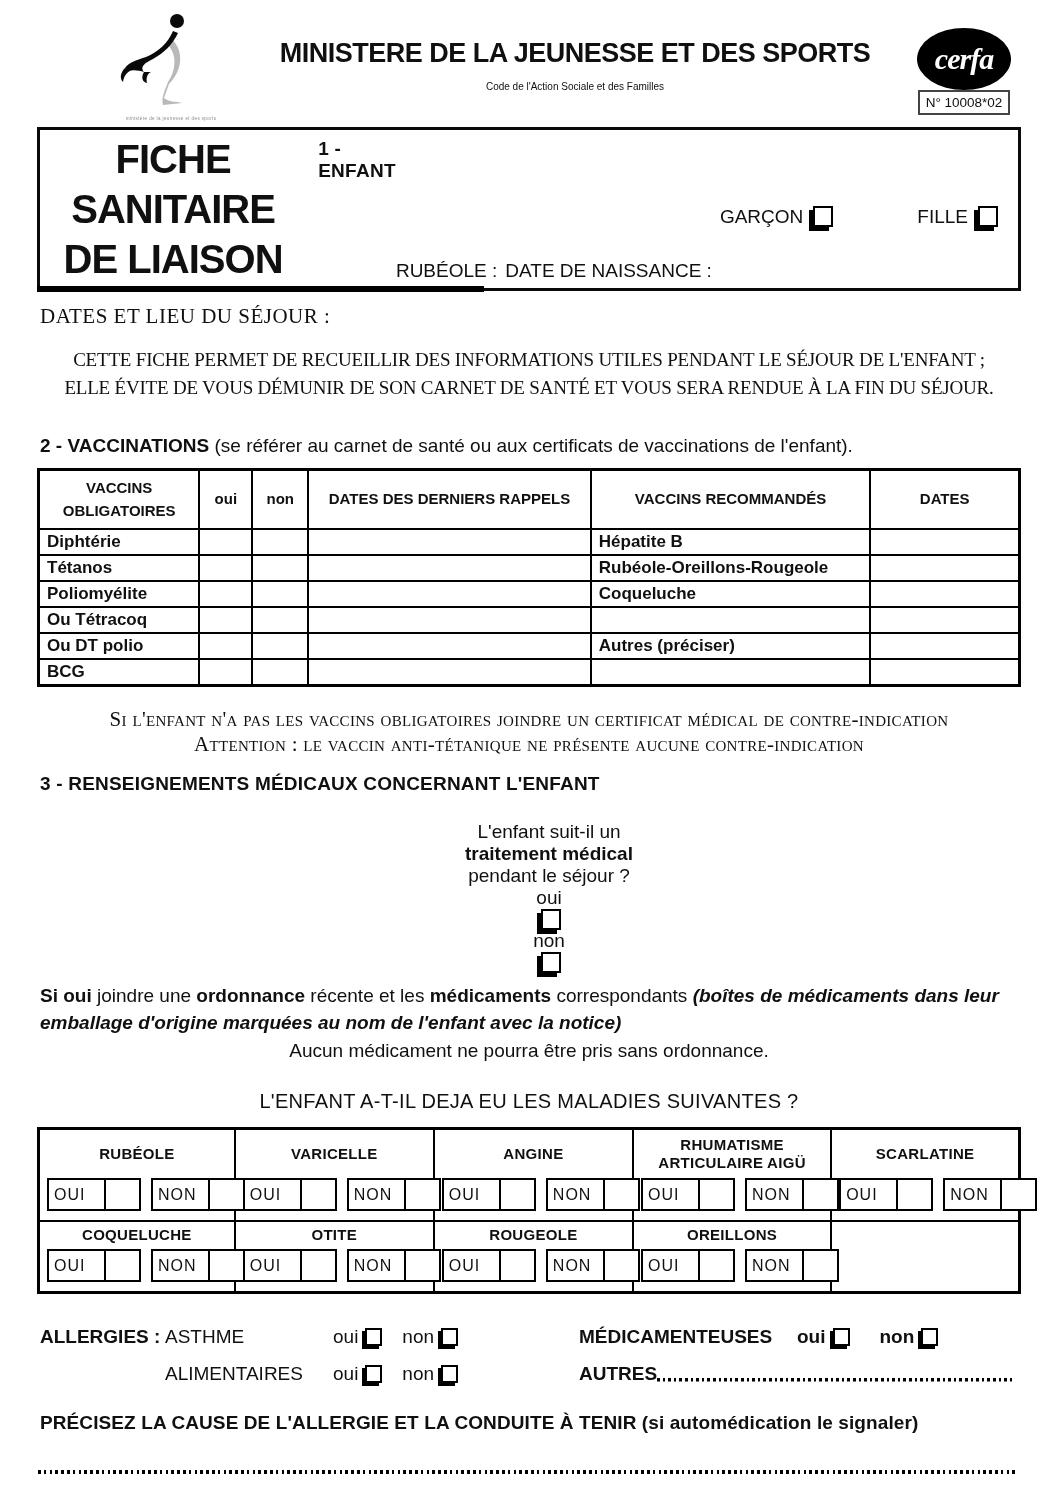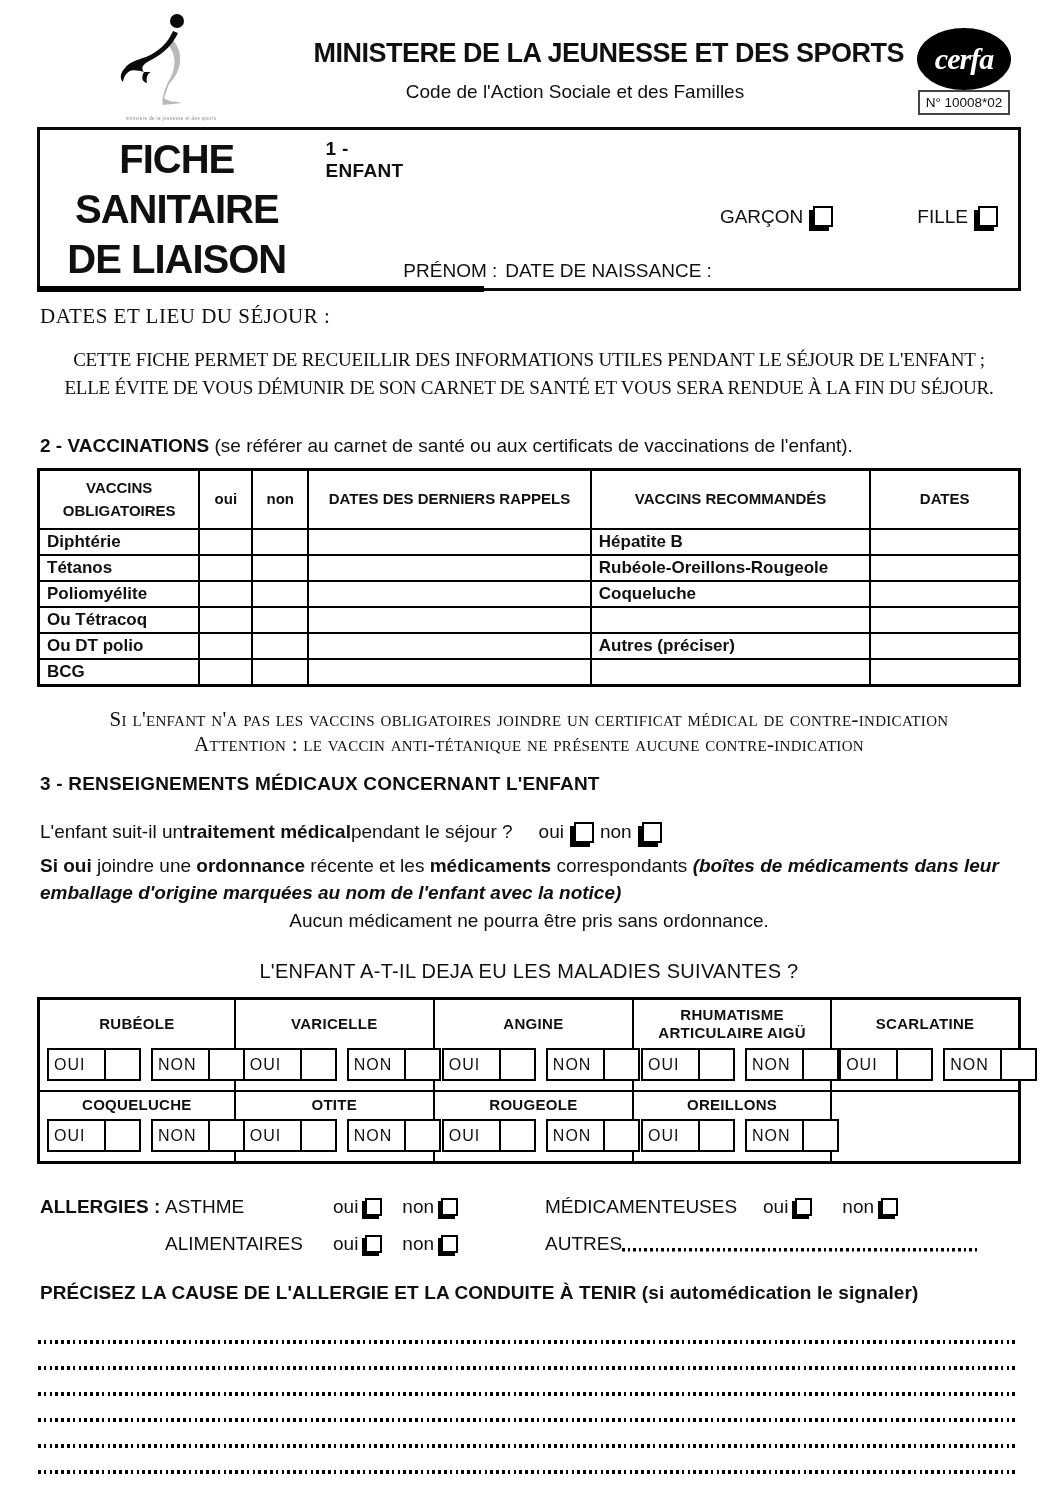--- a/index.html
+++ b/index.html
@@ -13,7 +13,7 @@
   .logo-wrap { width:150px; flex:0 0 auto; text-align:center; }
   .logo-caption { font-size:4.5px; color:#8a8a8a; letter-spacing:.4px; margin-top:2px; white-space:nowrap; overflow:hidden; }
   .top-center { flex:1; text-align:center; padding-top:28px; }
-  .ministry { font-size:27px; font-weight:700; letter-spacing:-.5px;text-align:right; }
+  .ministry { font-size:27px; font-weight:700; letter-spacing:-.5px; }
   .code { font-size:19px; margin-top:12px; }
   .top-right { width:120px; flex:0 0 auto; text-align:center; padding-top:18px; }
   .cerfa-ellipse {

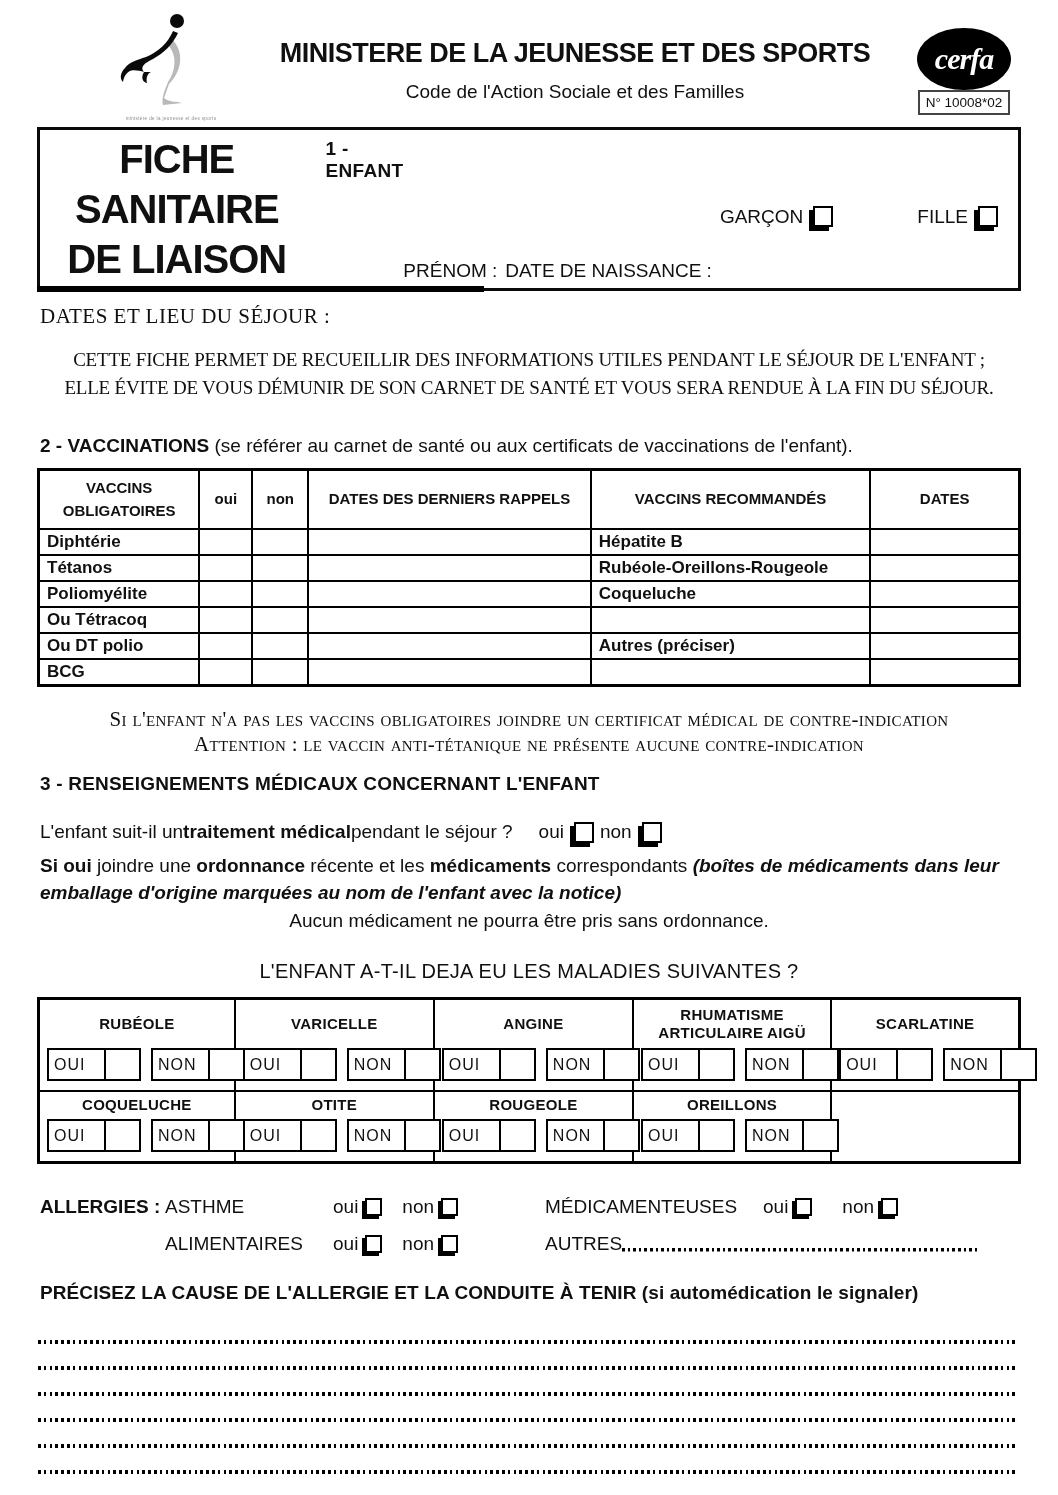--- a/index.html
+++ b/index.html
@@ -14,7 +14,7 @@
   .logo-caption { font-size:4.5px; color:#8a8a8a; letter-spacing:.4px; margin-top:2px; white-space:nowrap; overflow:hidden; }
   .top-center { flex:1; text-align:center; padding-top:28px; }
   .ministry { font-size:27px; font-weight:700; letter-spacing:-.5px; }
-  .code { font-size:19px; margin-top:12px; }
+  .code { font-size:10px; margin-top:12px; }
   .top-right { width:120px; flex:0 0 auto; text-align:center; padding-top:18px; }
   .cerfa-ellipse {
     width:94px; height:62px; background:#000; border-radius:50%;

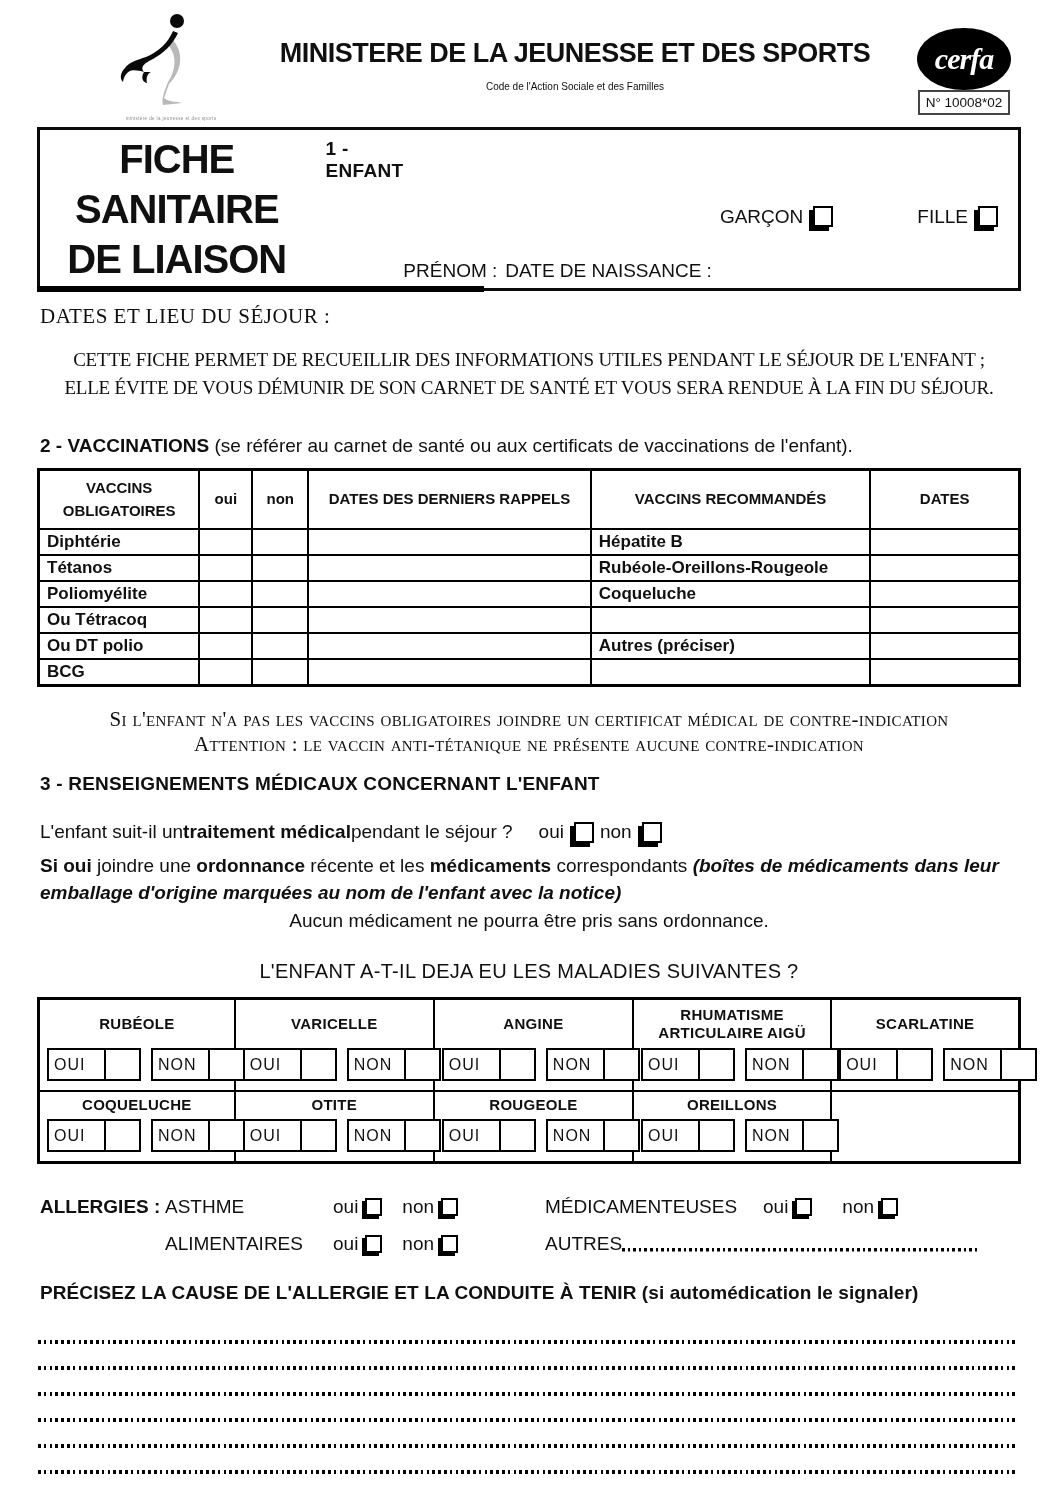--- a/index.html
+++ b/index.html
@@ -144,7 +144,7 @@
     <div class="titlebox-right">
       <div class="enfant-heading">1 - ENFANT</div>
       <div class="field-row">
-        <span class="flabel">PRÉNOM :</span>
+        <span class="flabel">RUBÉOLE :</span>
         <span class="fline"></span>
       </div>
       <div class="field-row">

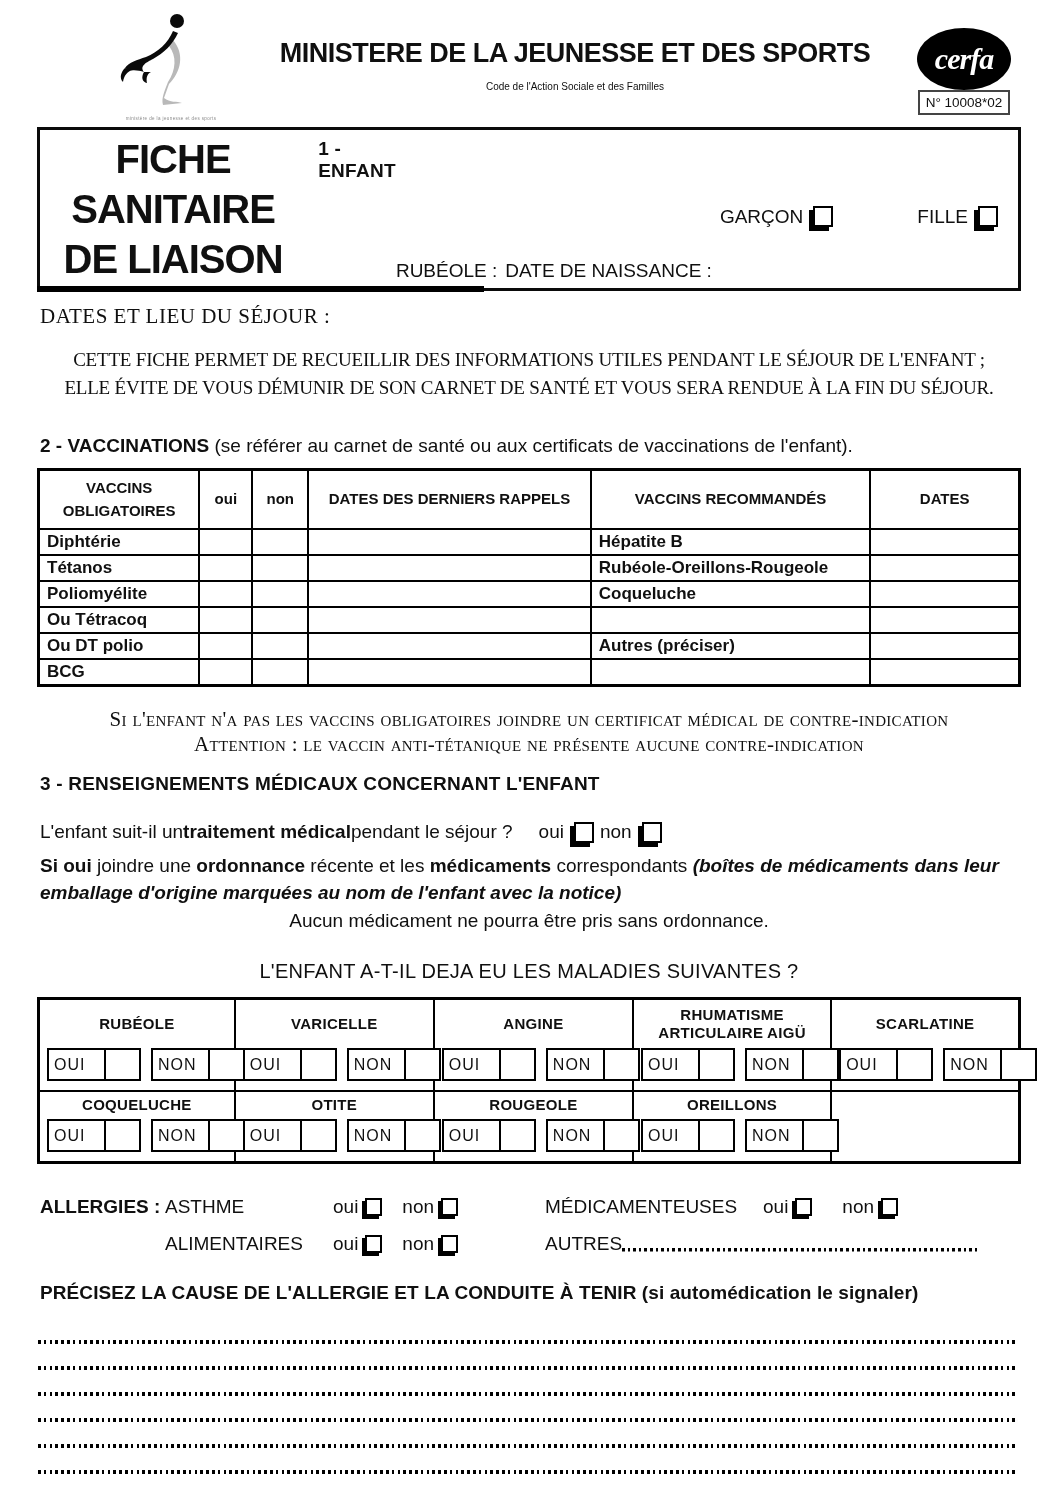--- a/index.html
+++ b/index.html
@@ -69,7 +69,7 @@
   .sc-note.first { margin-top:20px; }
 
   
-  .treat-row { margin:26px 0 0 40px; font-size:19px; display:flex; align-items:center; }
+  .treat-row { margin:26px 0 0 40px; font-size:19px; display:flex; align-items:center;flex-direction:column; }
   .treat-row .gap { width:26px; }
   .sioui { margin:10px 40px 0 40px; font-size:19px; line-height:1.4; }
   .sioui .bi { font-weight:800; font-style:italic; }

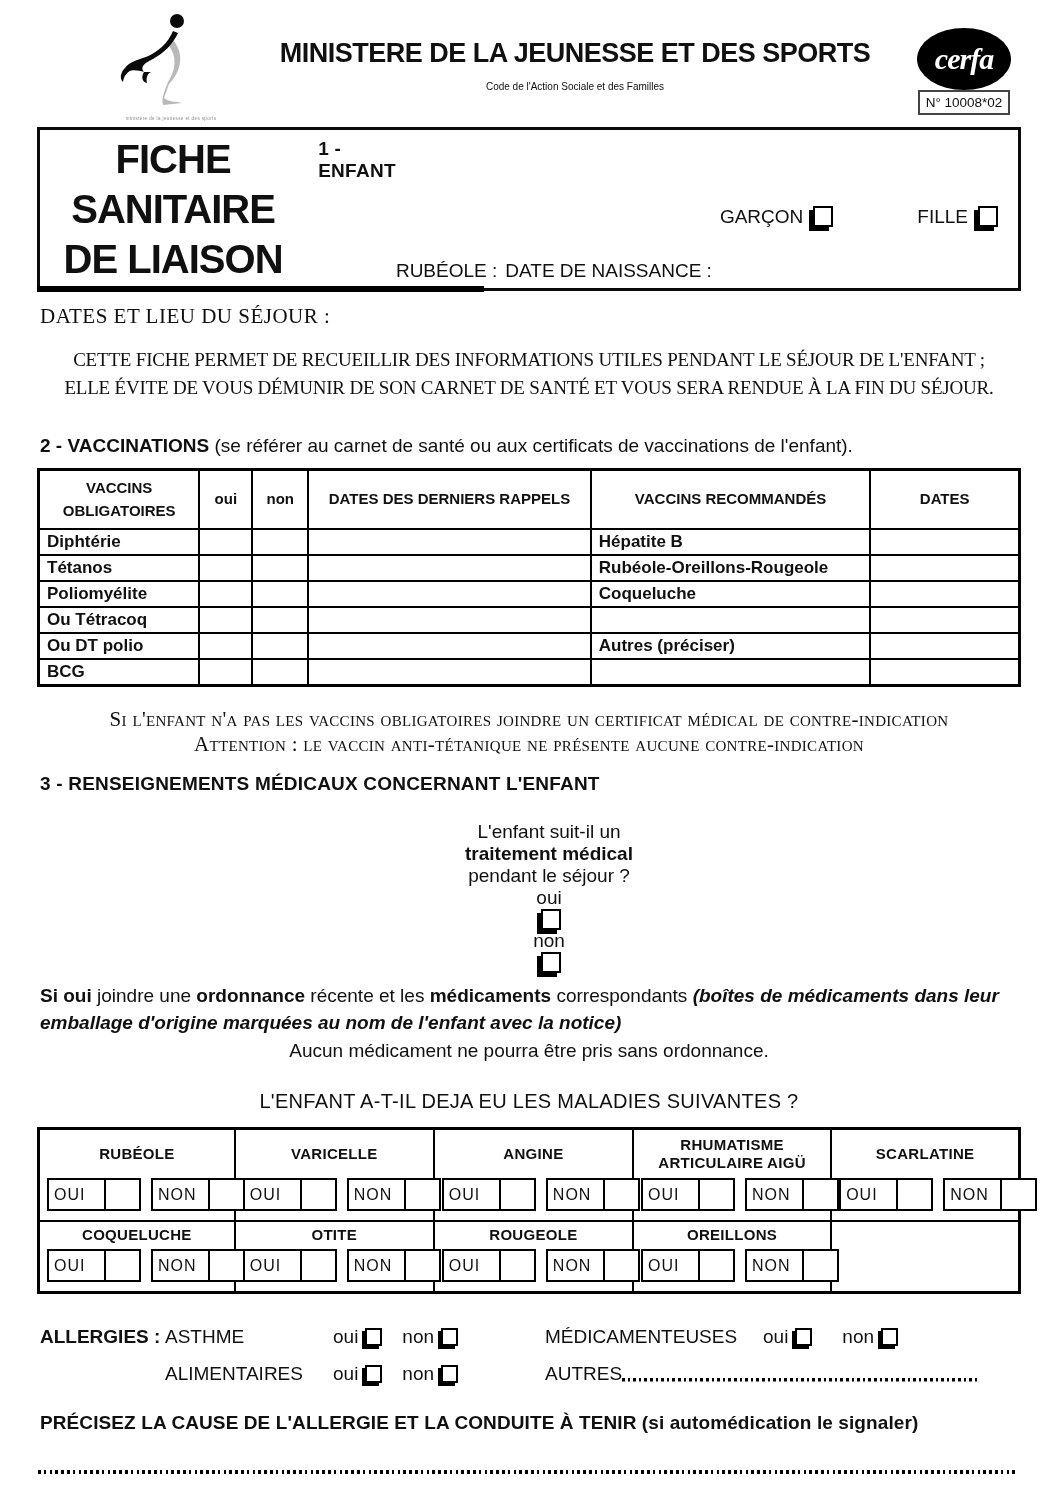--- a/index.html
+++ b/index.html
@@ -94,7 +94,7 @@
   .alg-name { width:168px; }
   .ouinon { display:flex; align-items:center; width:150px; }
   .ouinon .nonlbl { margin-left:16px; }
-  .alg-right { margin-left:62px; display:flex; align-items:center; flex:1; }
+  .alg-right { margin-left:96px; display:flex; align-items:center; flex:1;font-weight:bold; }
   .alg-rname { width:218px; }
   .leader { flex:1; max-width:358px; height:16px;
     background:repeating-linear-gradient(90deg,#000 0 2.6px,transparent 2.6px 5.6px) 0 100%/100% 3.5px no-repeat; }

